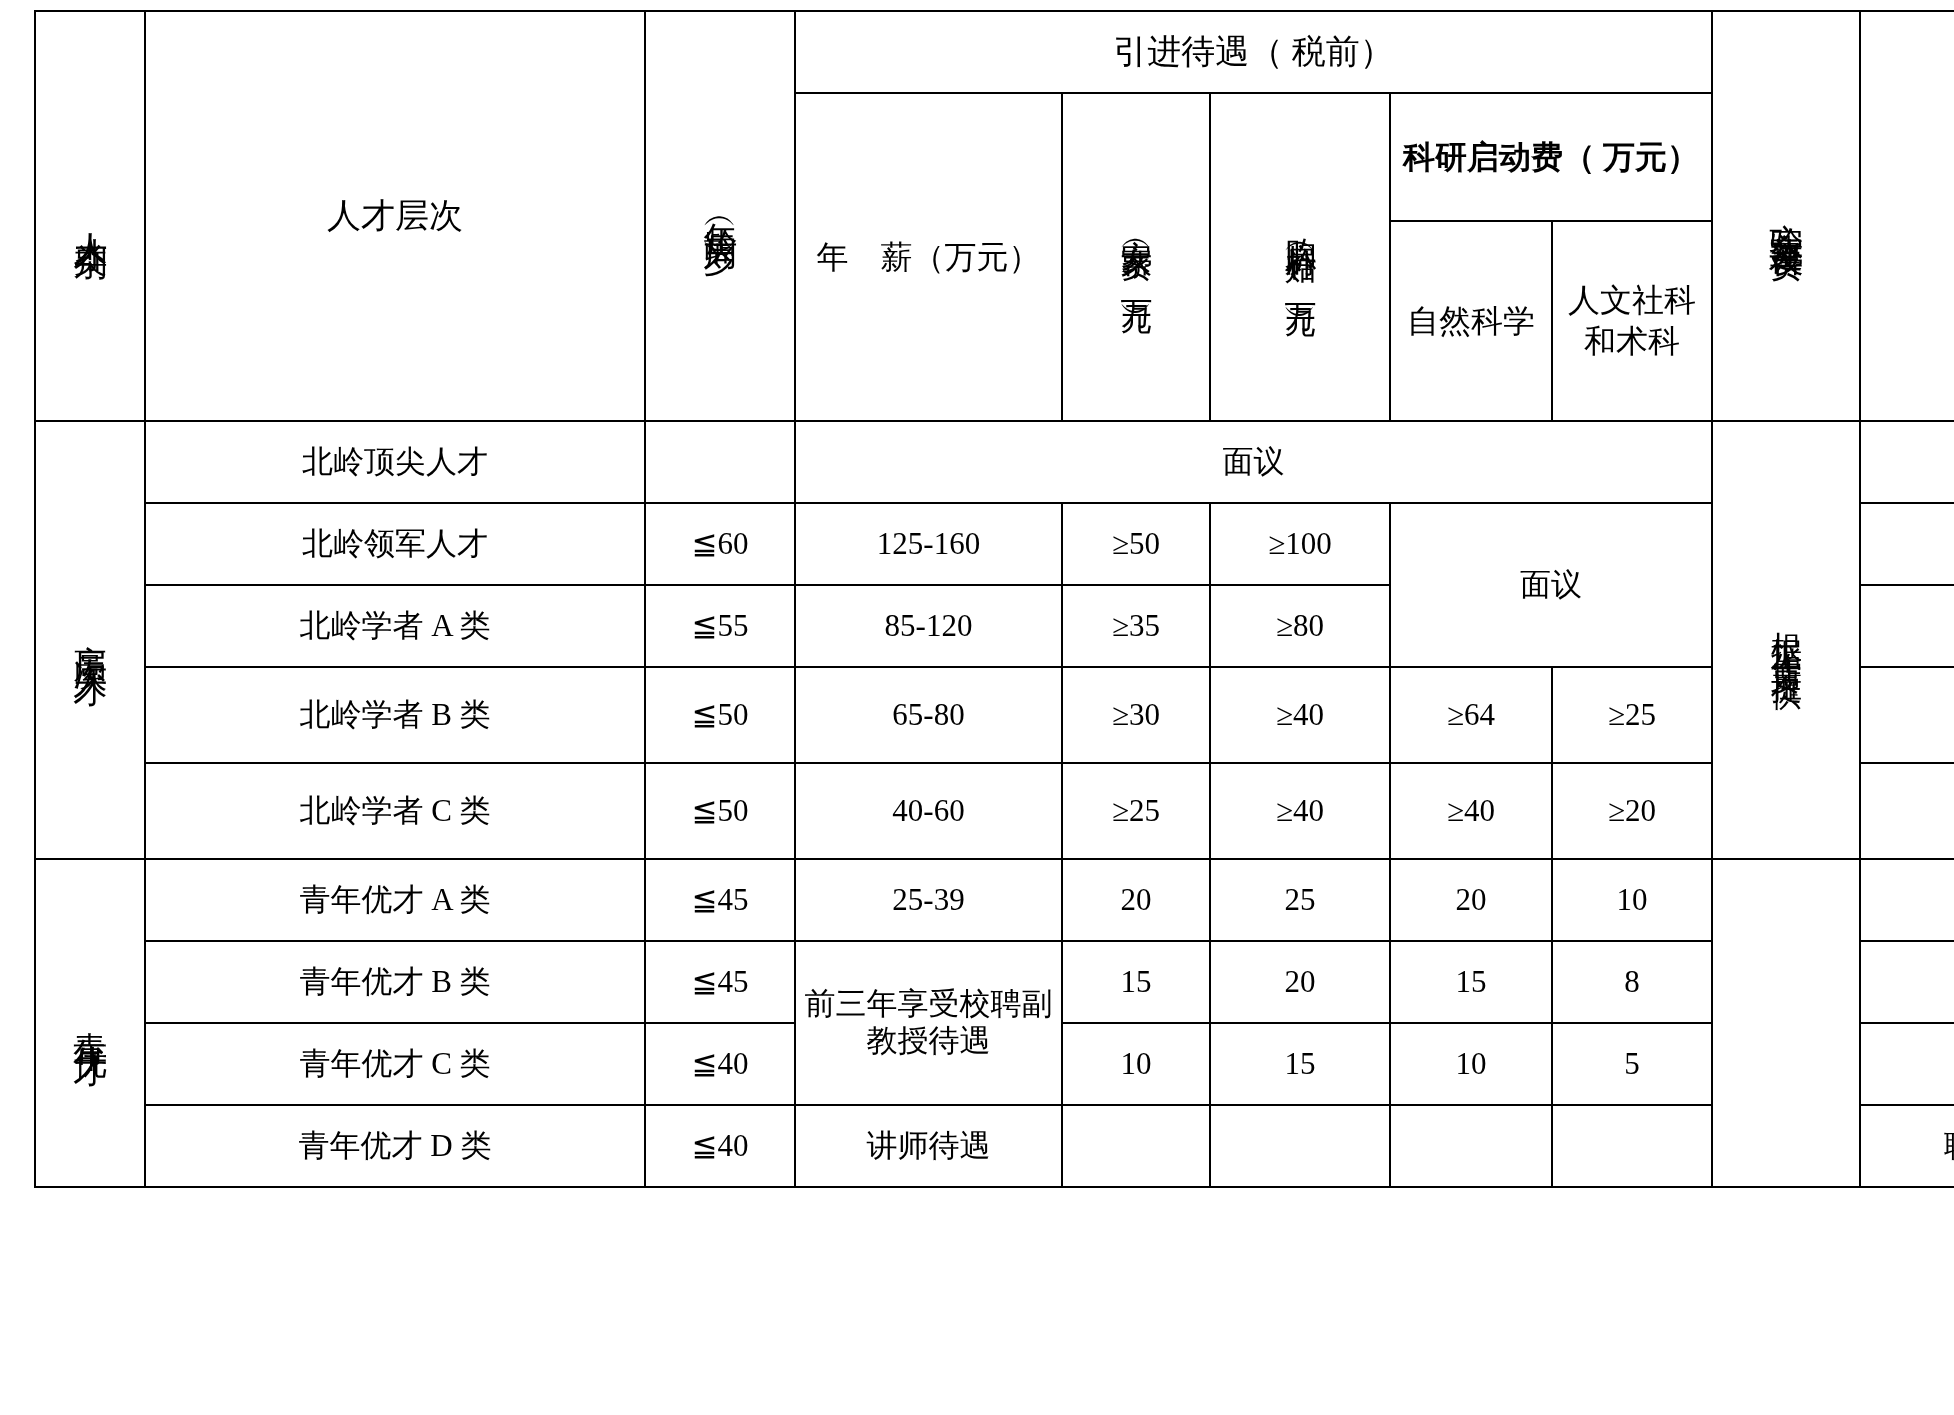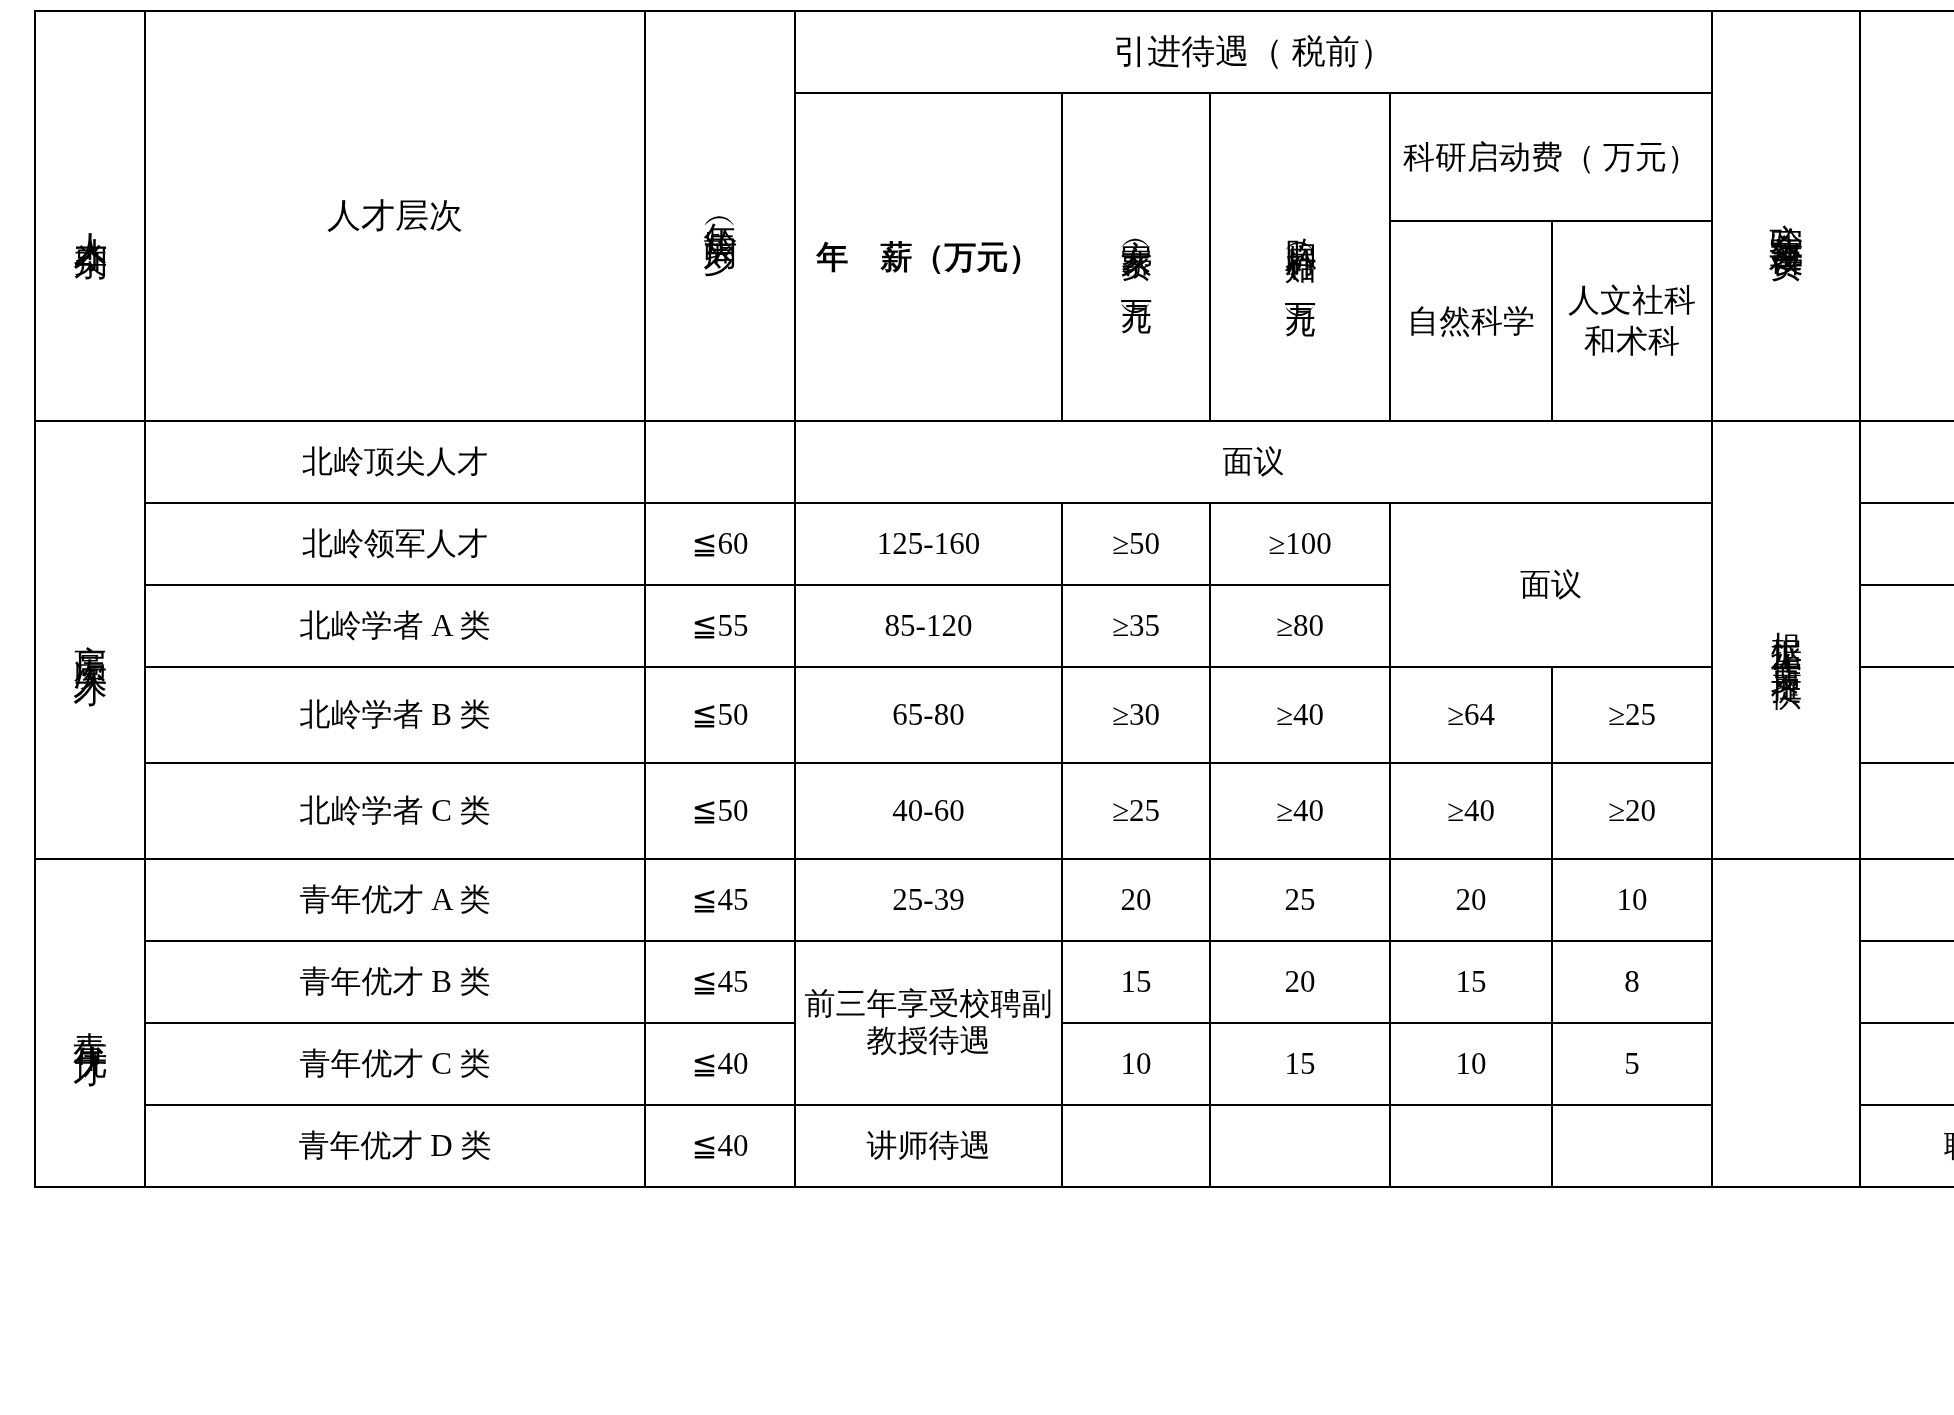--- a/index.html
+++ b/index.html
@@ -123,7 +123,7 @@
         <td rowspan="2">
           <span class="vertical hdr-mid">购房补贴（ 万元）</span>
         </td>
-        <td colspan="2" style="height:118px;">
+        <td colspan="2" style="height:118px;font-weight:bold;">
           <span class="hdr-mid">科研启动费（ 万元）</span>
         </td>
       </tr>

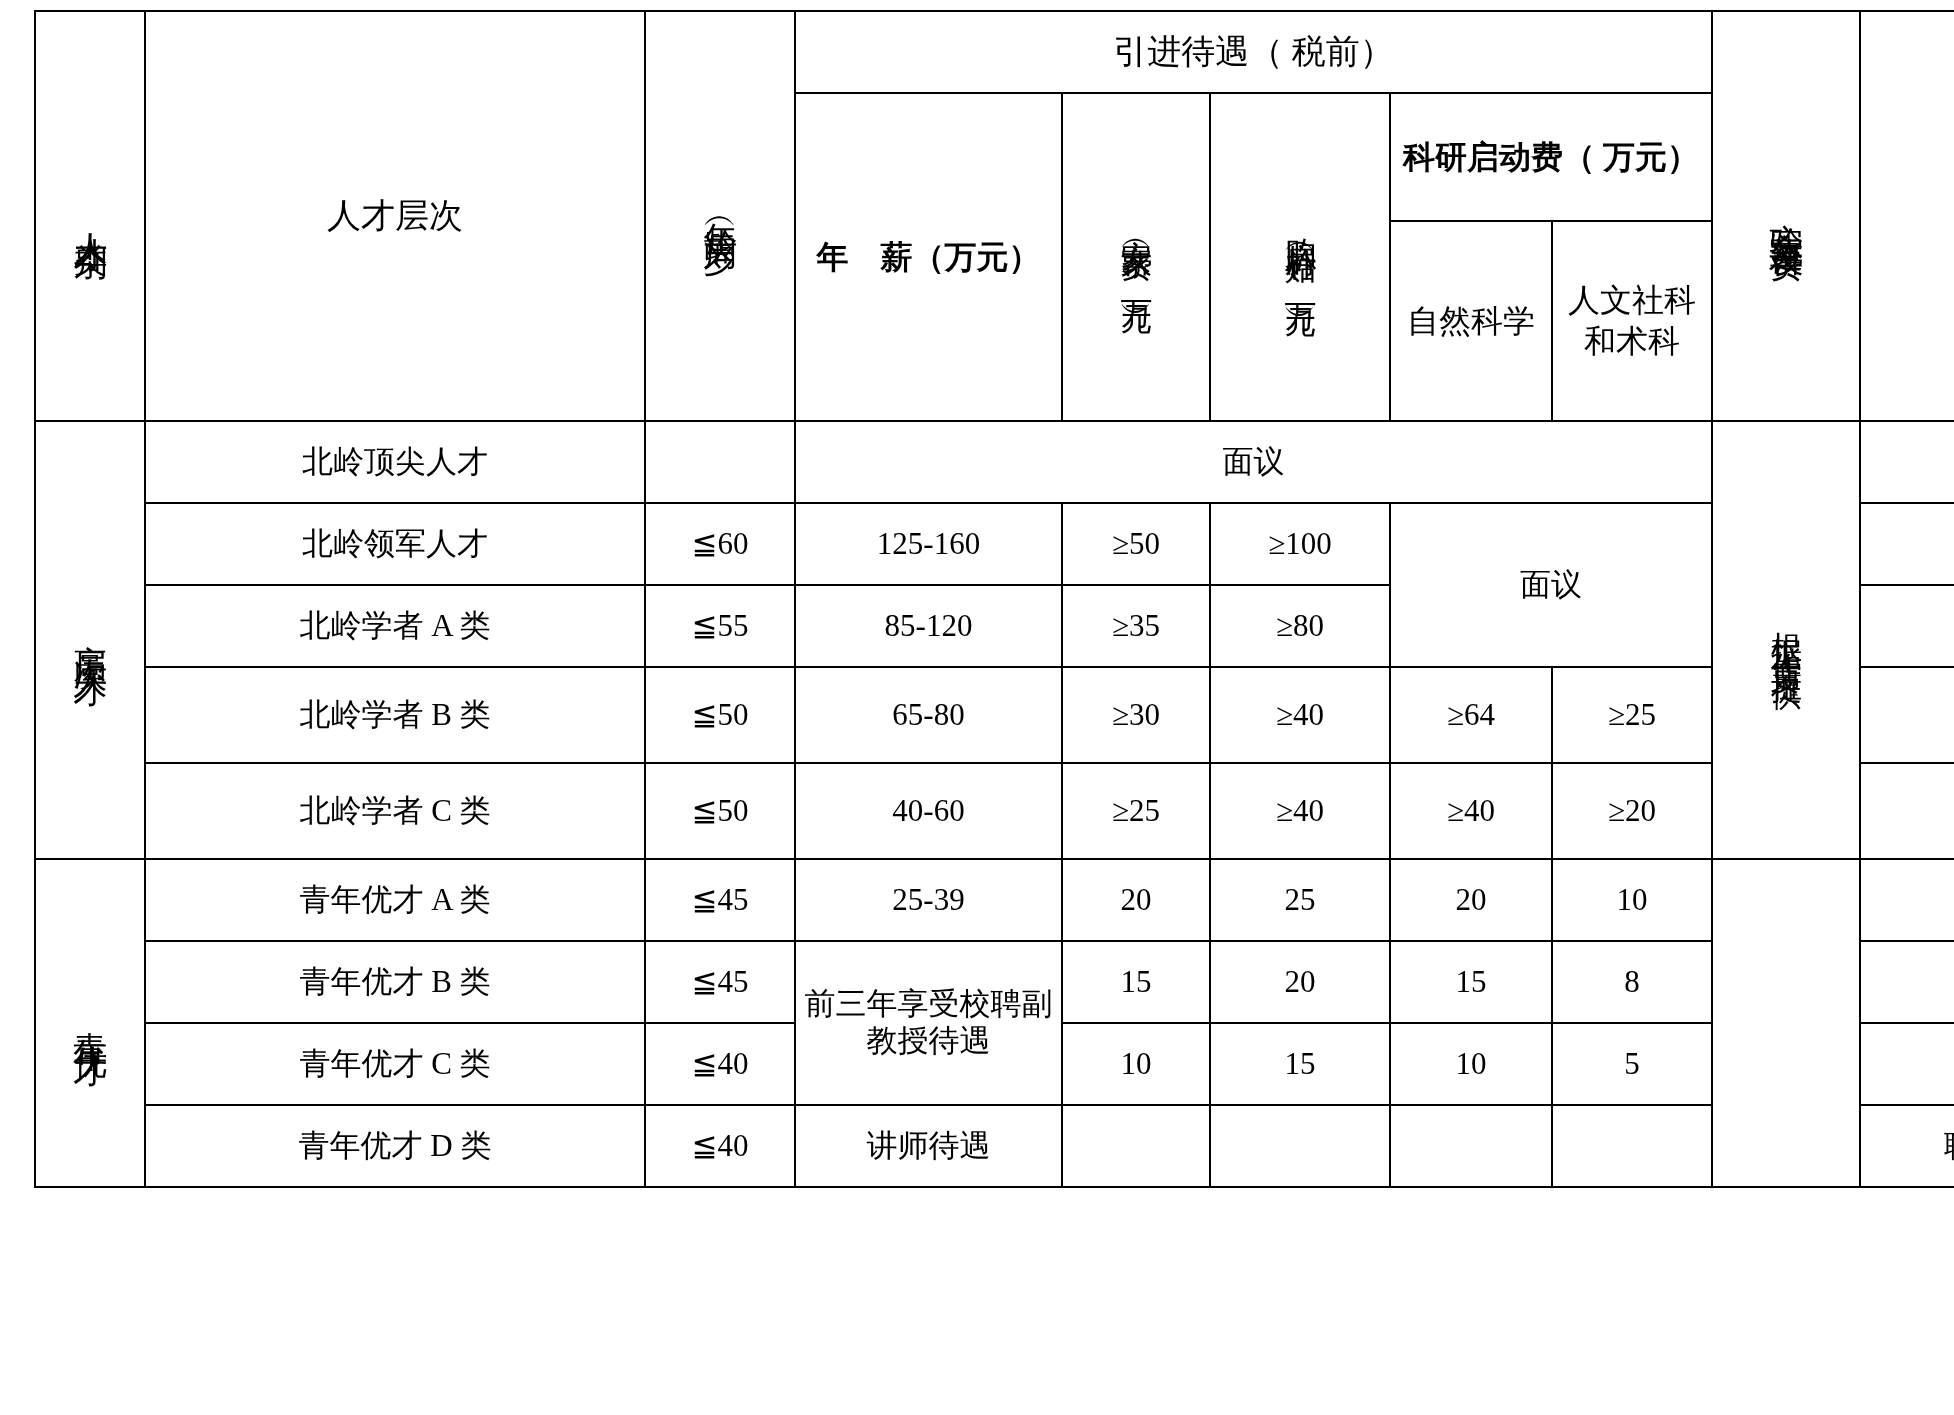--- a/index.html
+++ b/index.html
@@ -114,7 +114,7 @@
       </tr>
 
       <tr>
-        <td rowspan="2" style="height:160px;font-weight:bold;">
+        <td rowspan="2" style="height:160px;">
           <span class="hdr-mid">年　薪（万元）</span>
         </td>
         <td rowspan="2">

